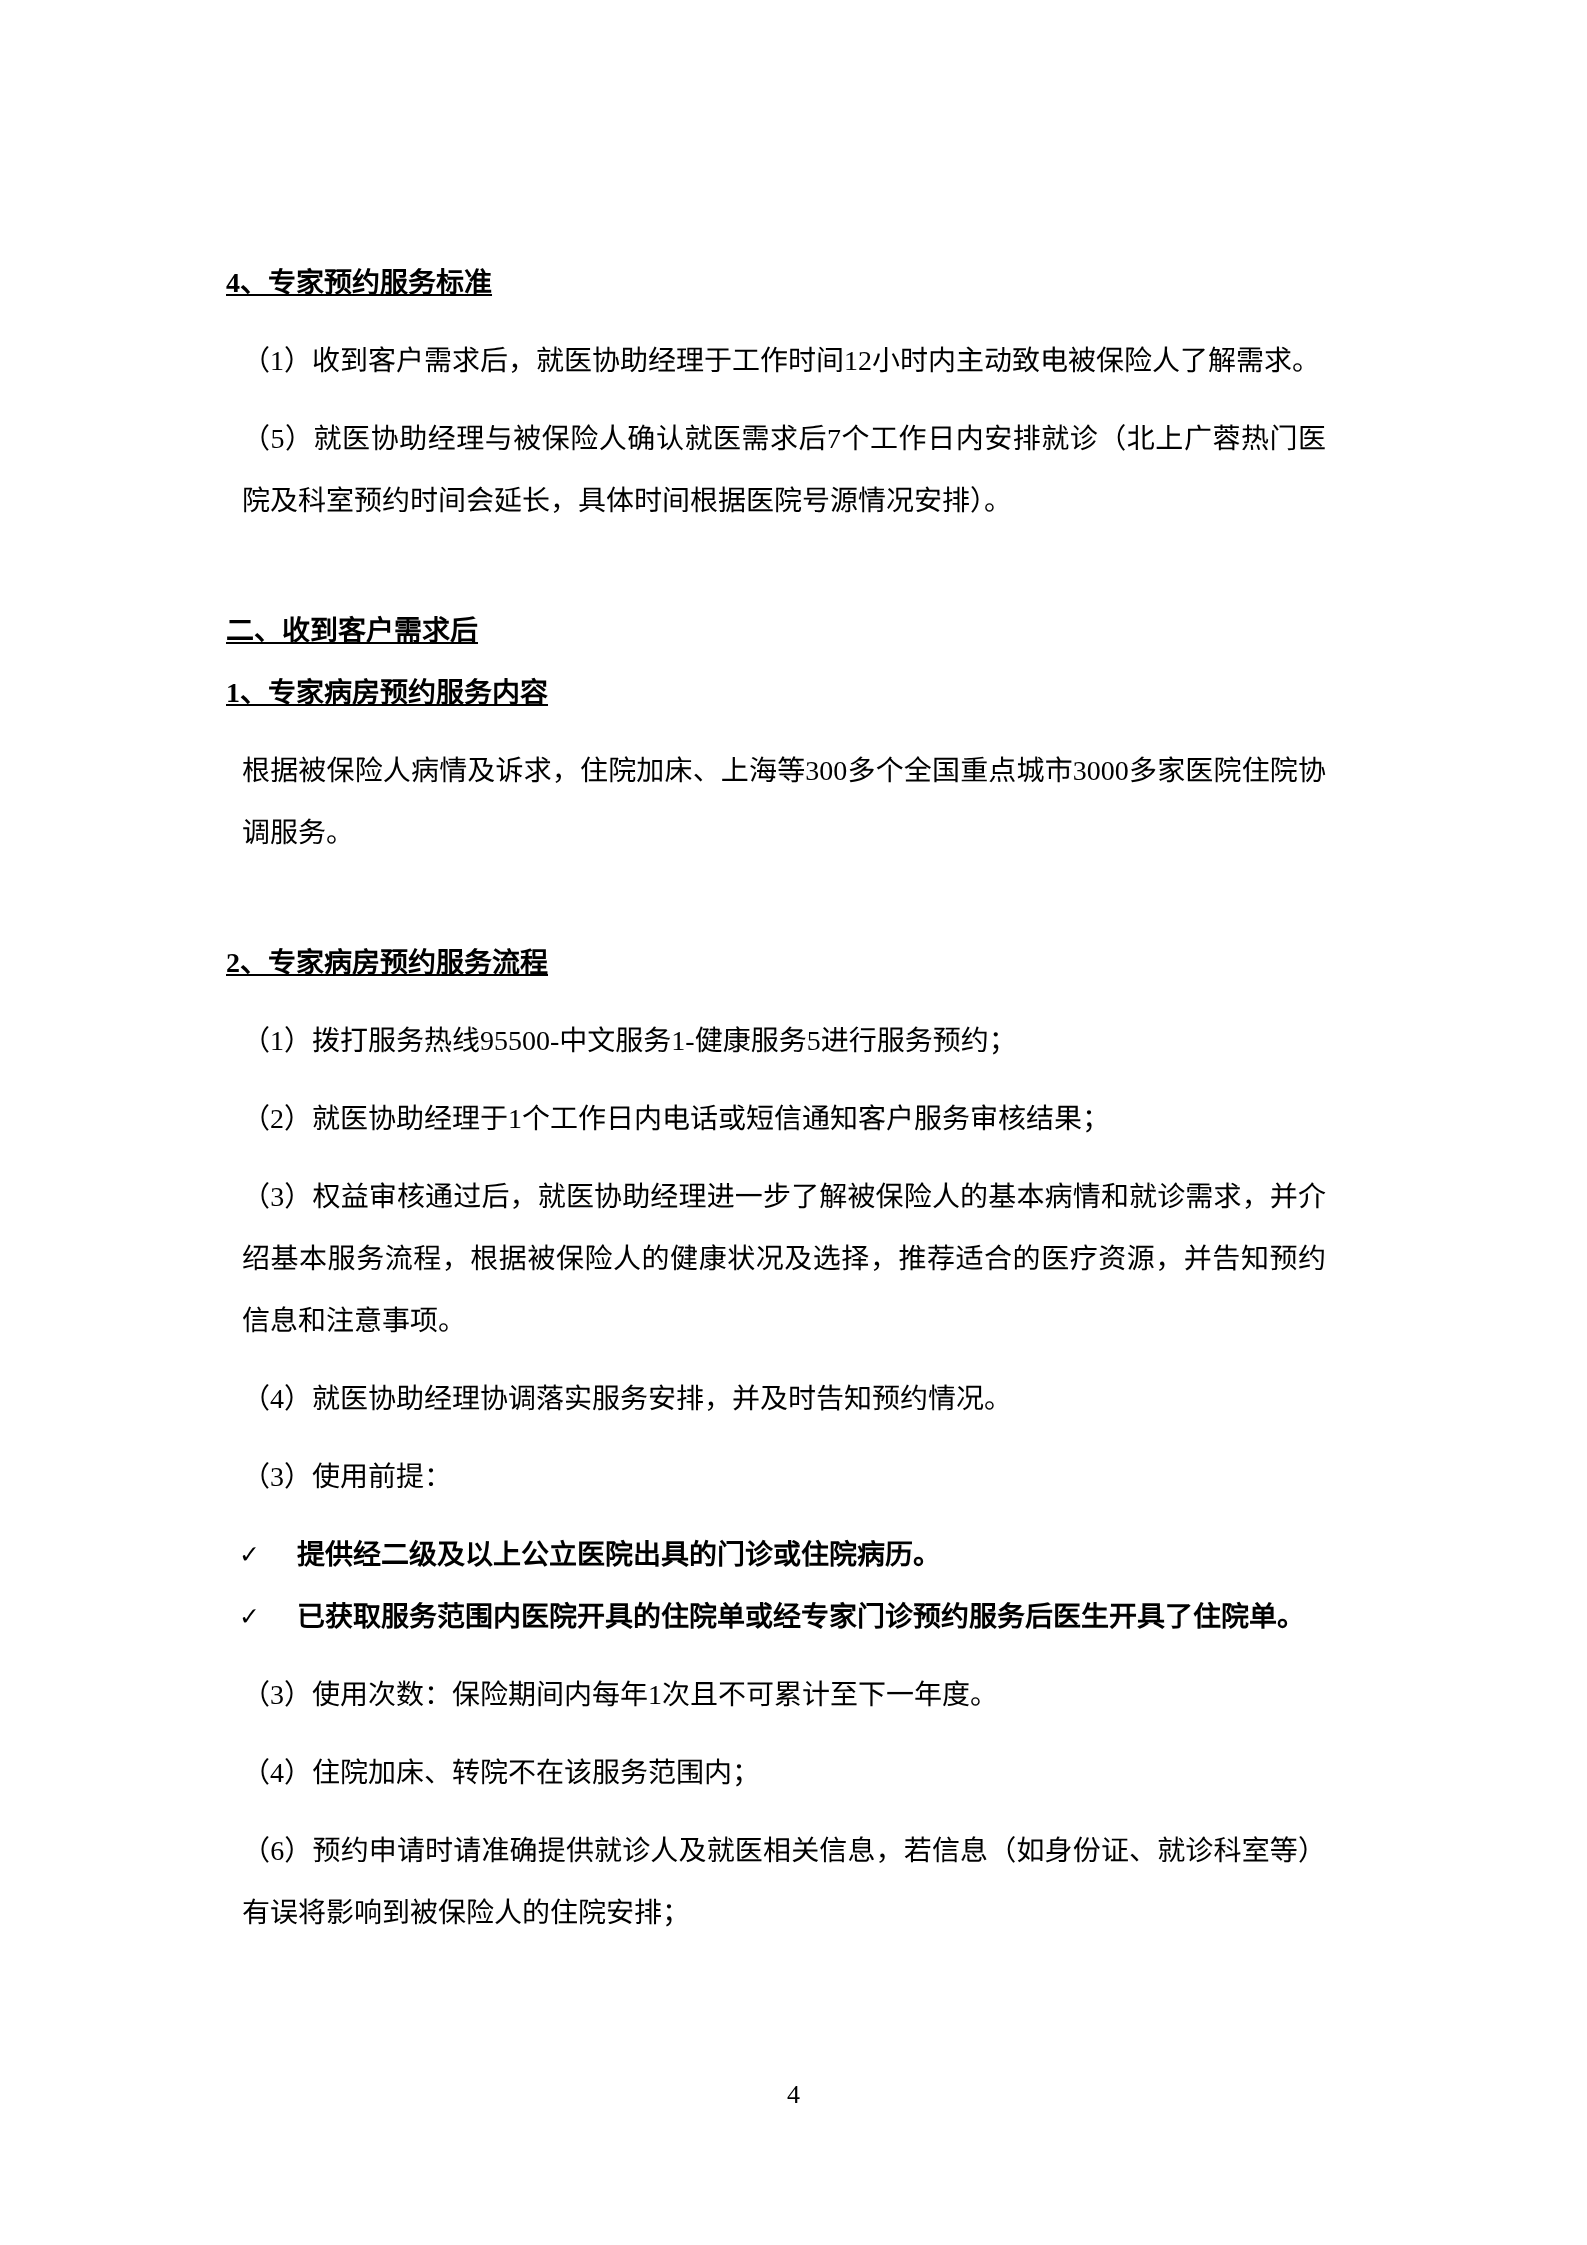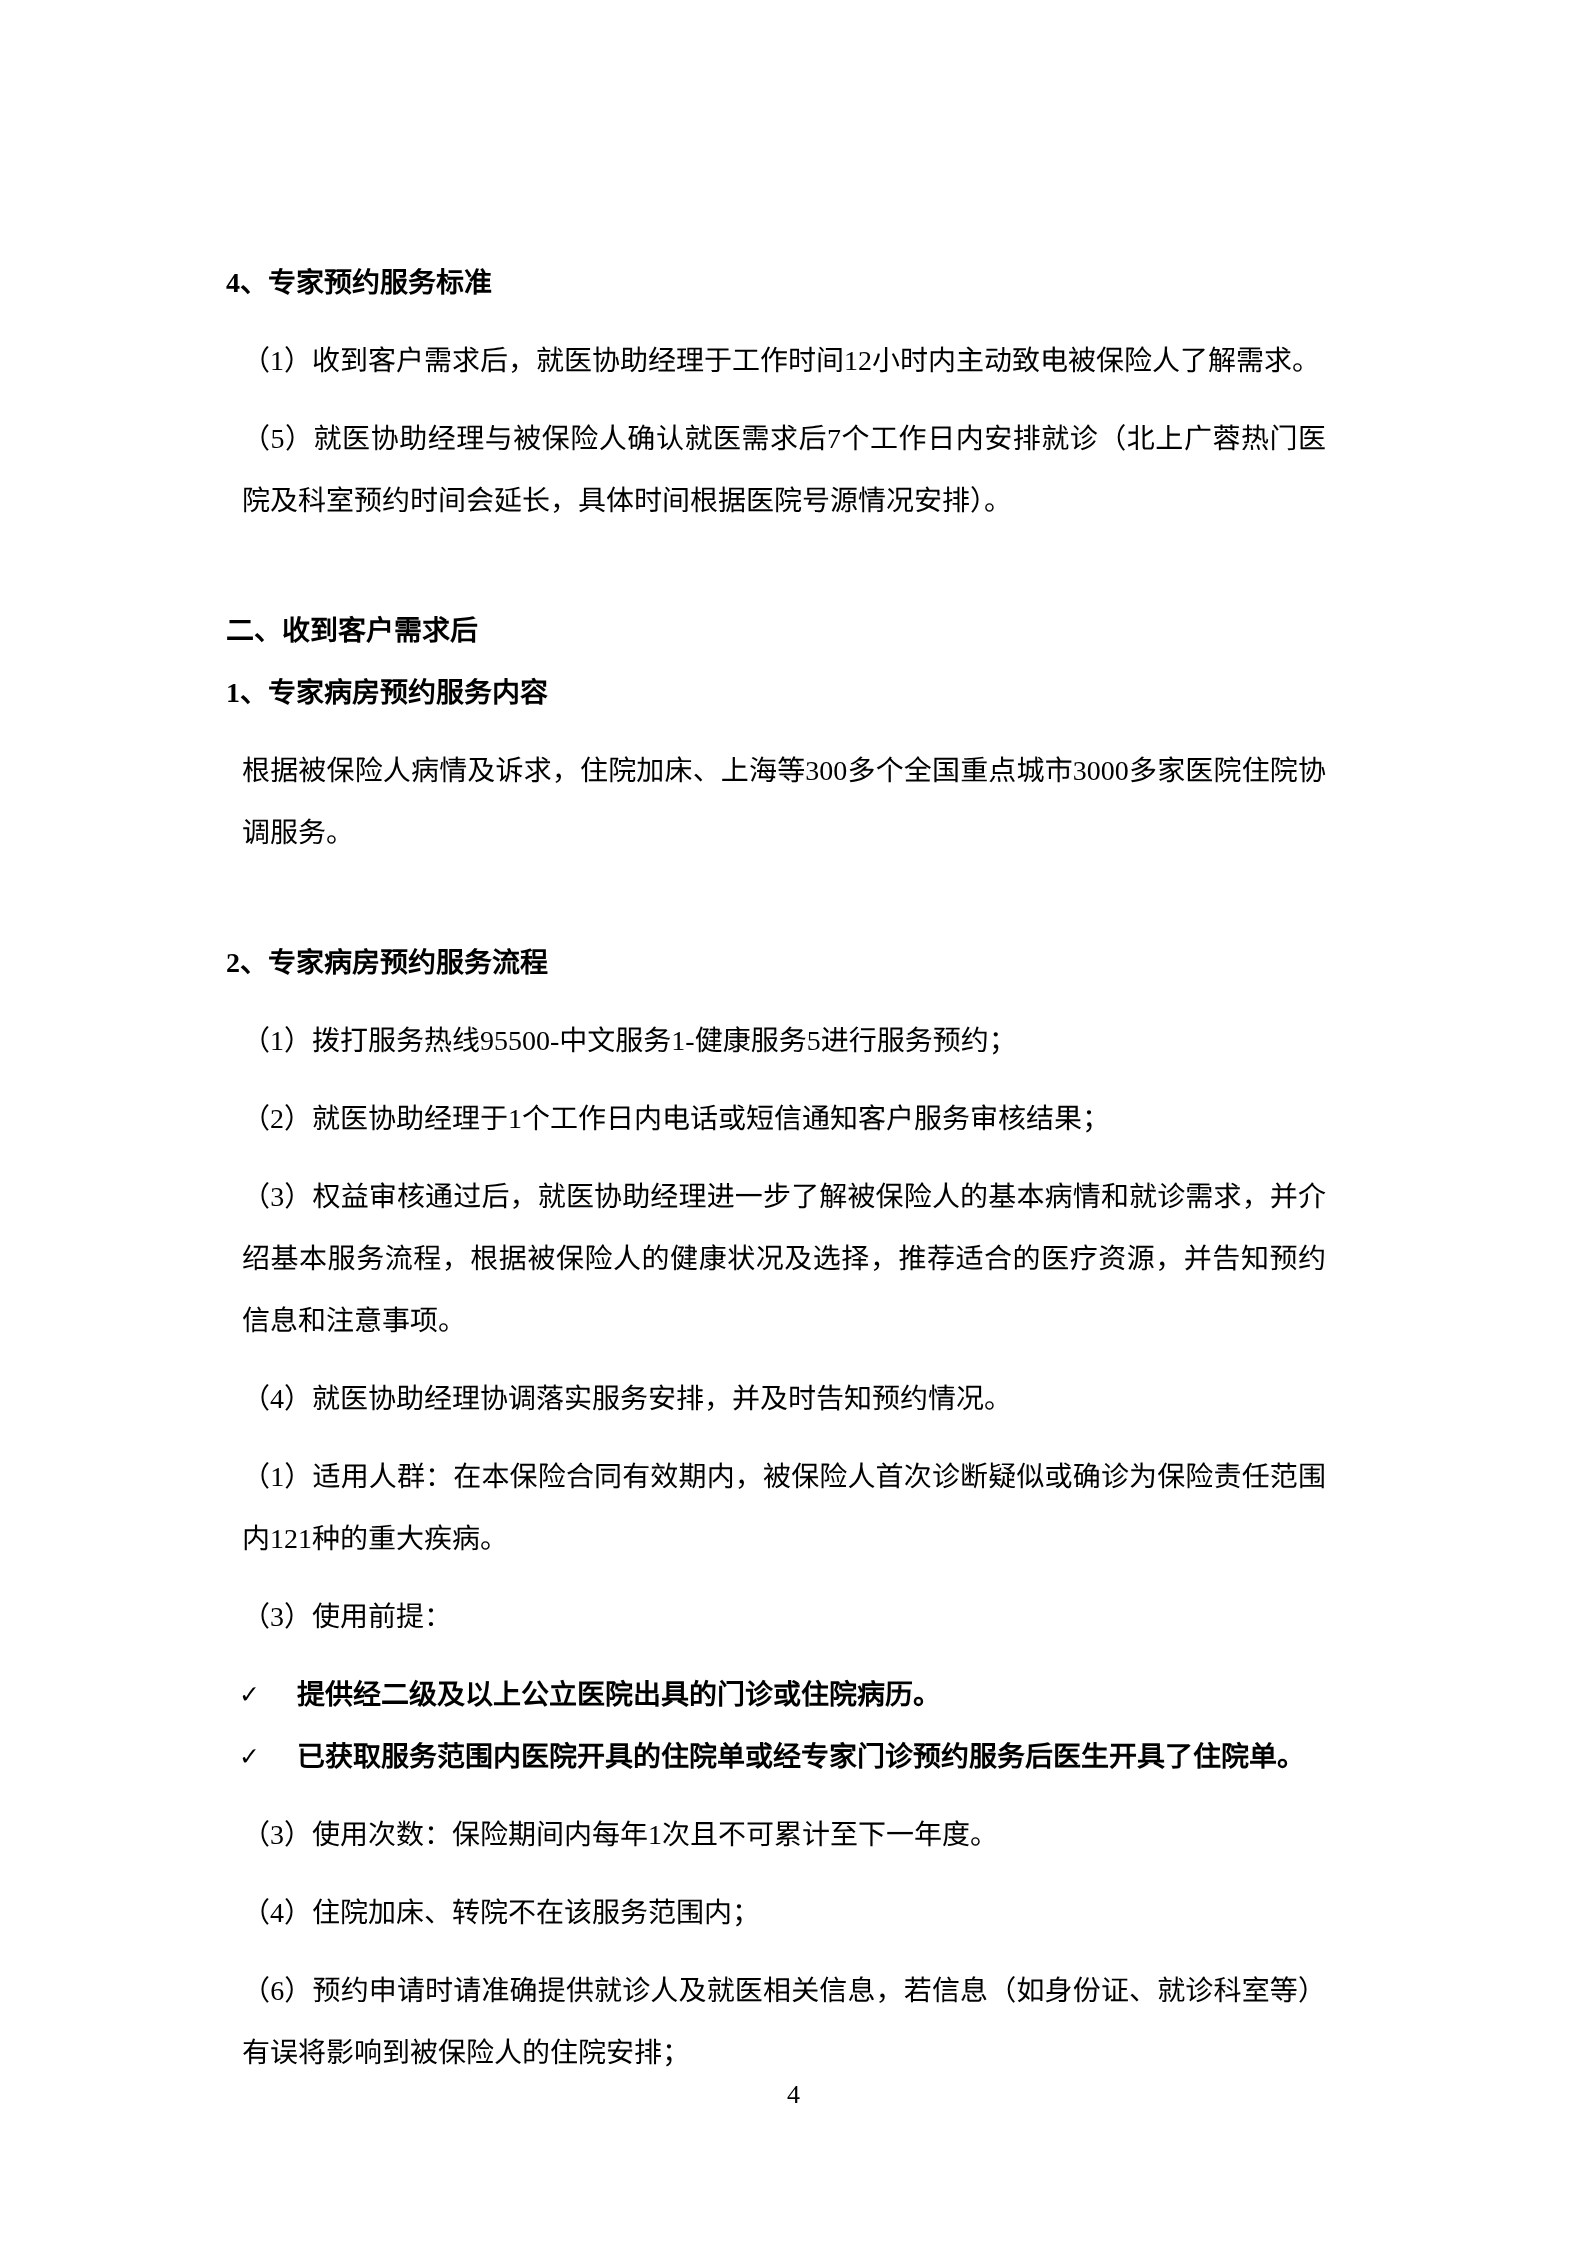--- a/index.html
+++ b/index.html
@@ -31,6 +31,7 @@
     font-weight: 700;
     line-height: 62px;
     text-align: left;
+    text-decoration: underline;
   }
   .para {
     margin: 16px;

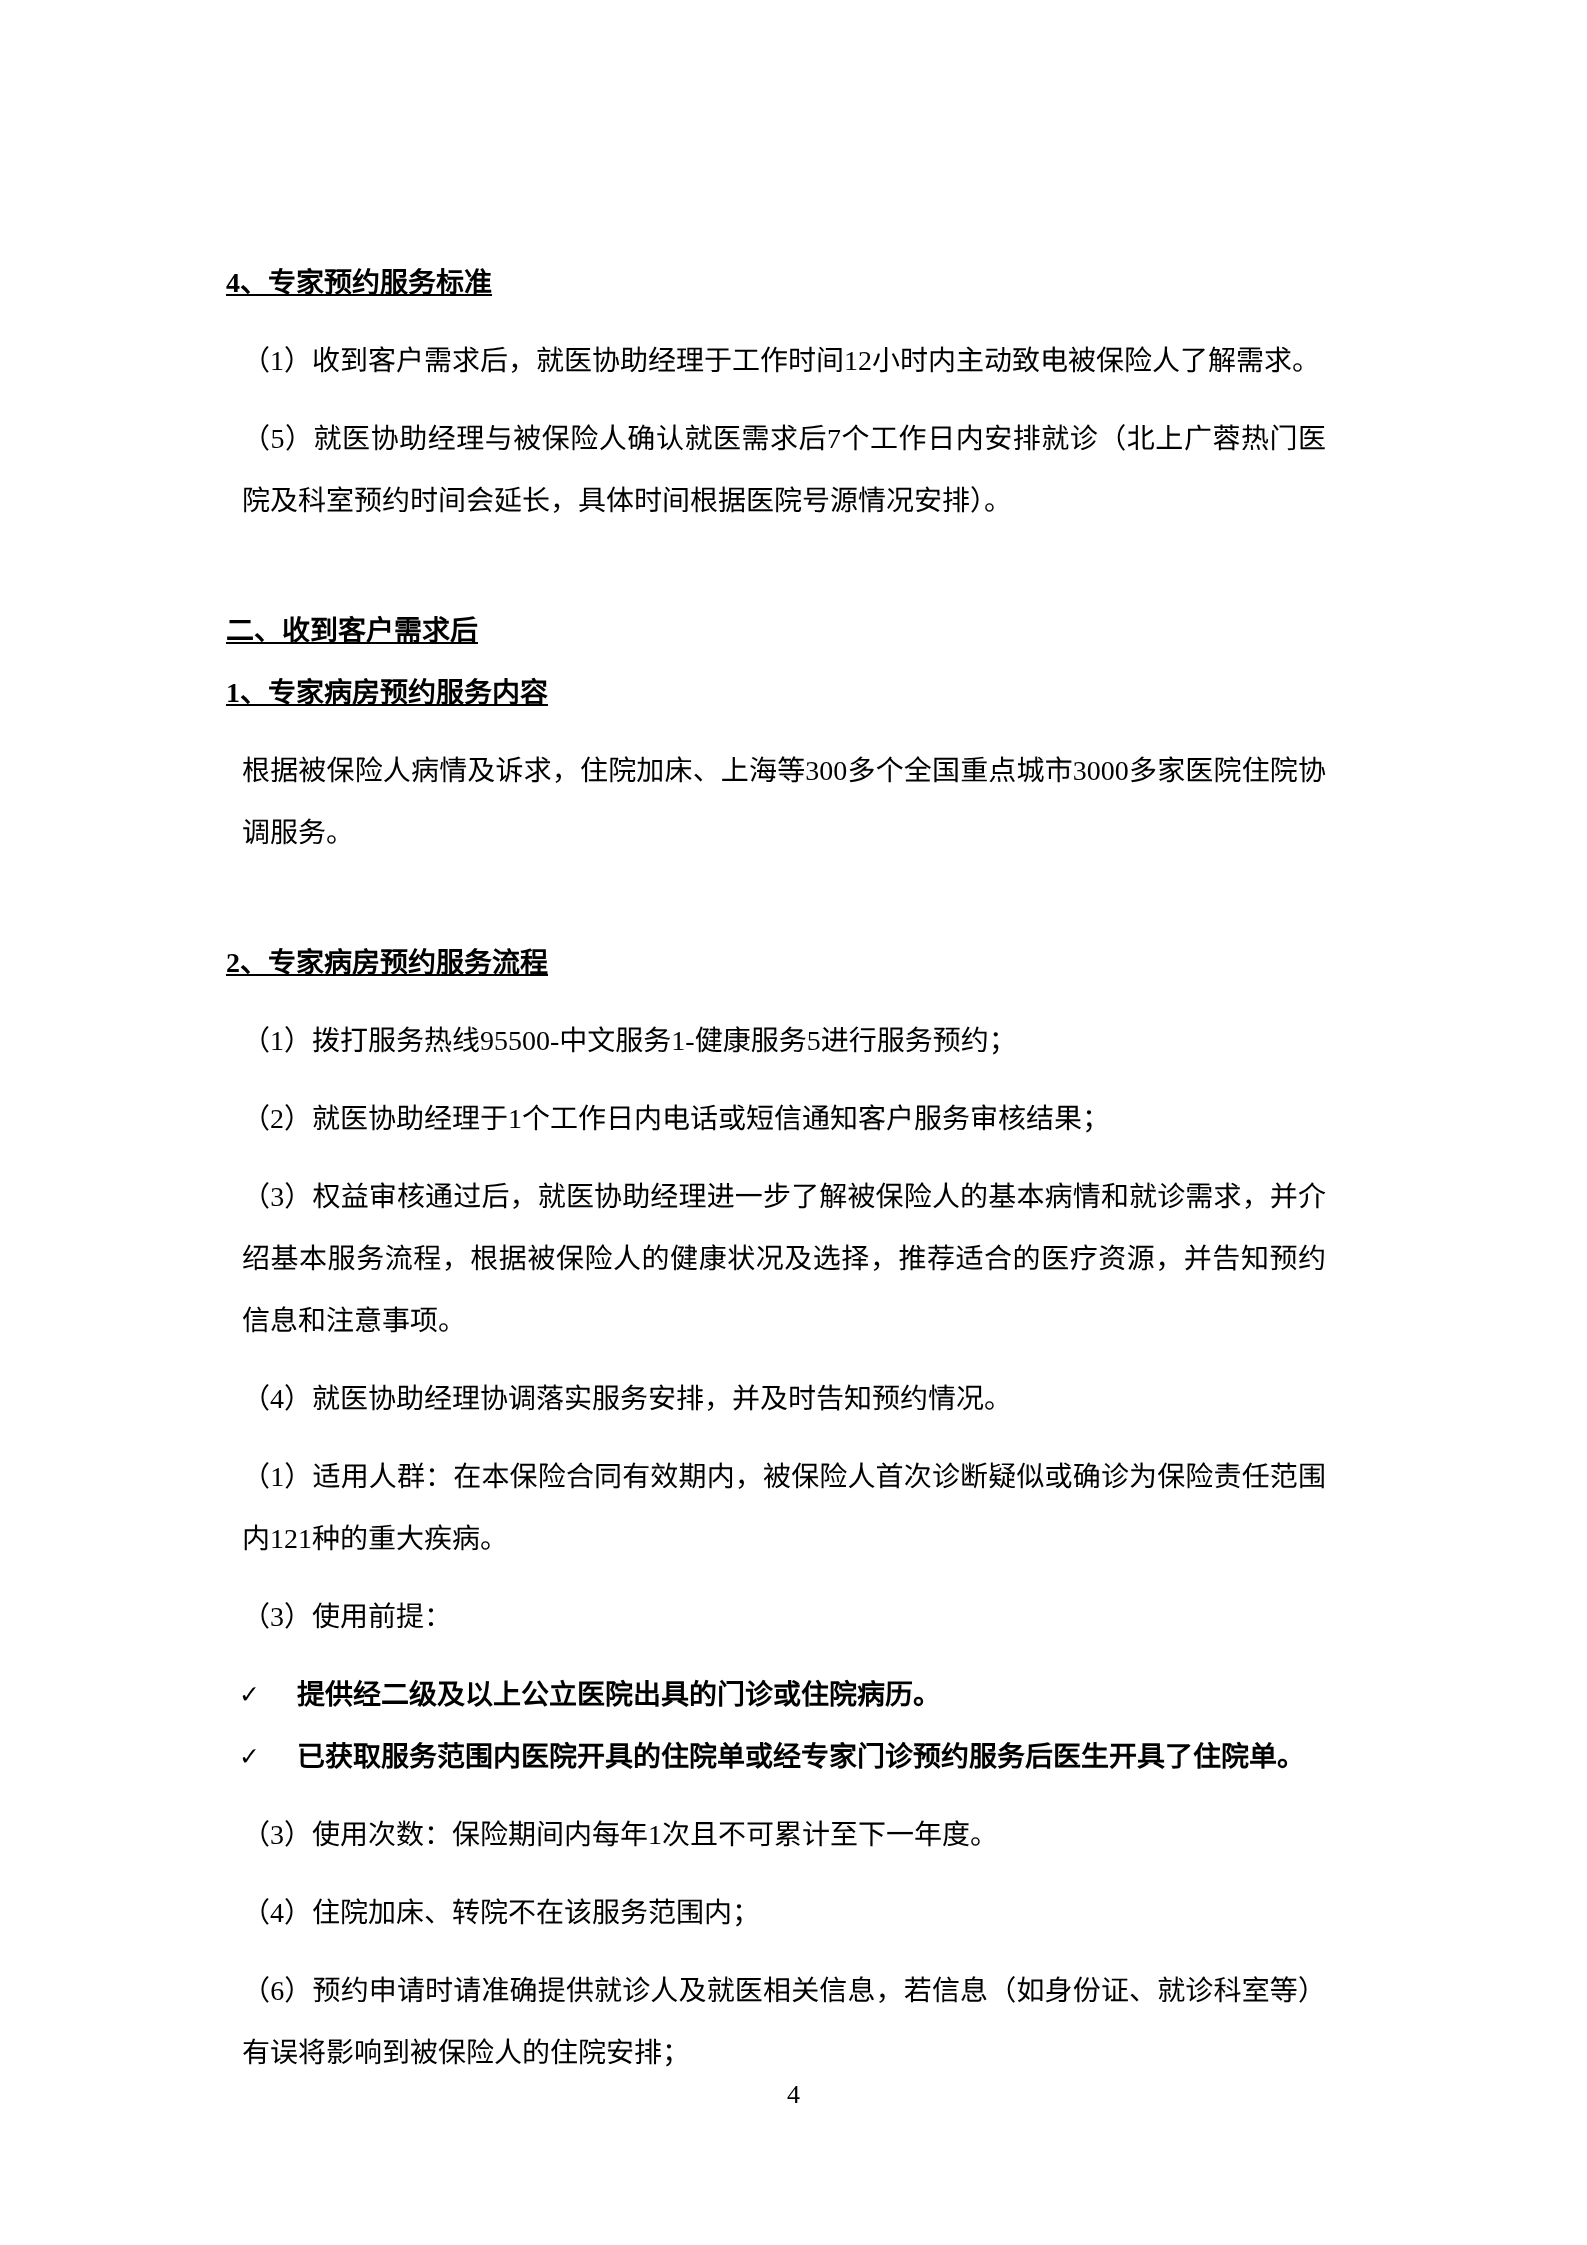--- a/index.html
+++ b/index.html
@@ -99,7 +99,6 @@
     <p class="para">（4）就医协助经理协调落实服务安排，并及时告知预约情况。</p>
 
 
-    <p class="para">（1）适用人群：在本保险合同有效期内，被保险人首次诊断疑似或确诊为保险责任范围内121种的重大疾病。</p>
 
     <p class="para">（3）使用前提：</p>
 

